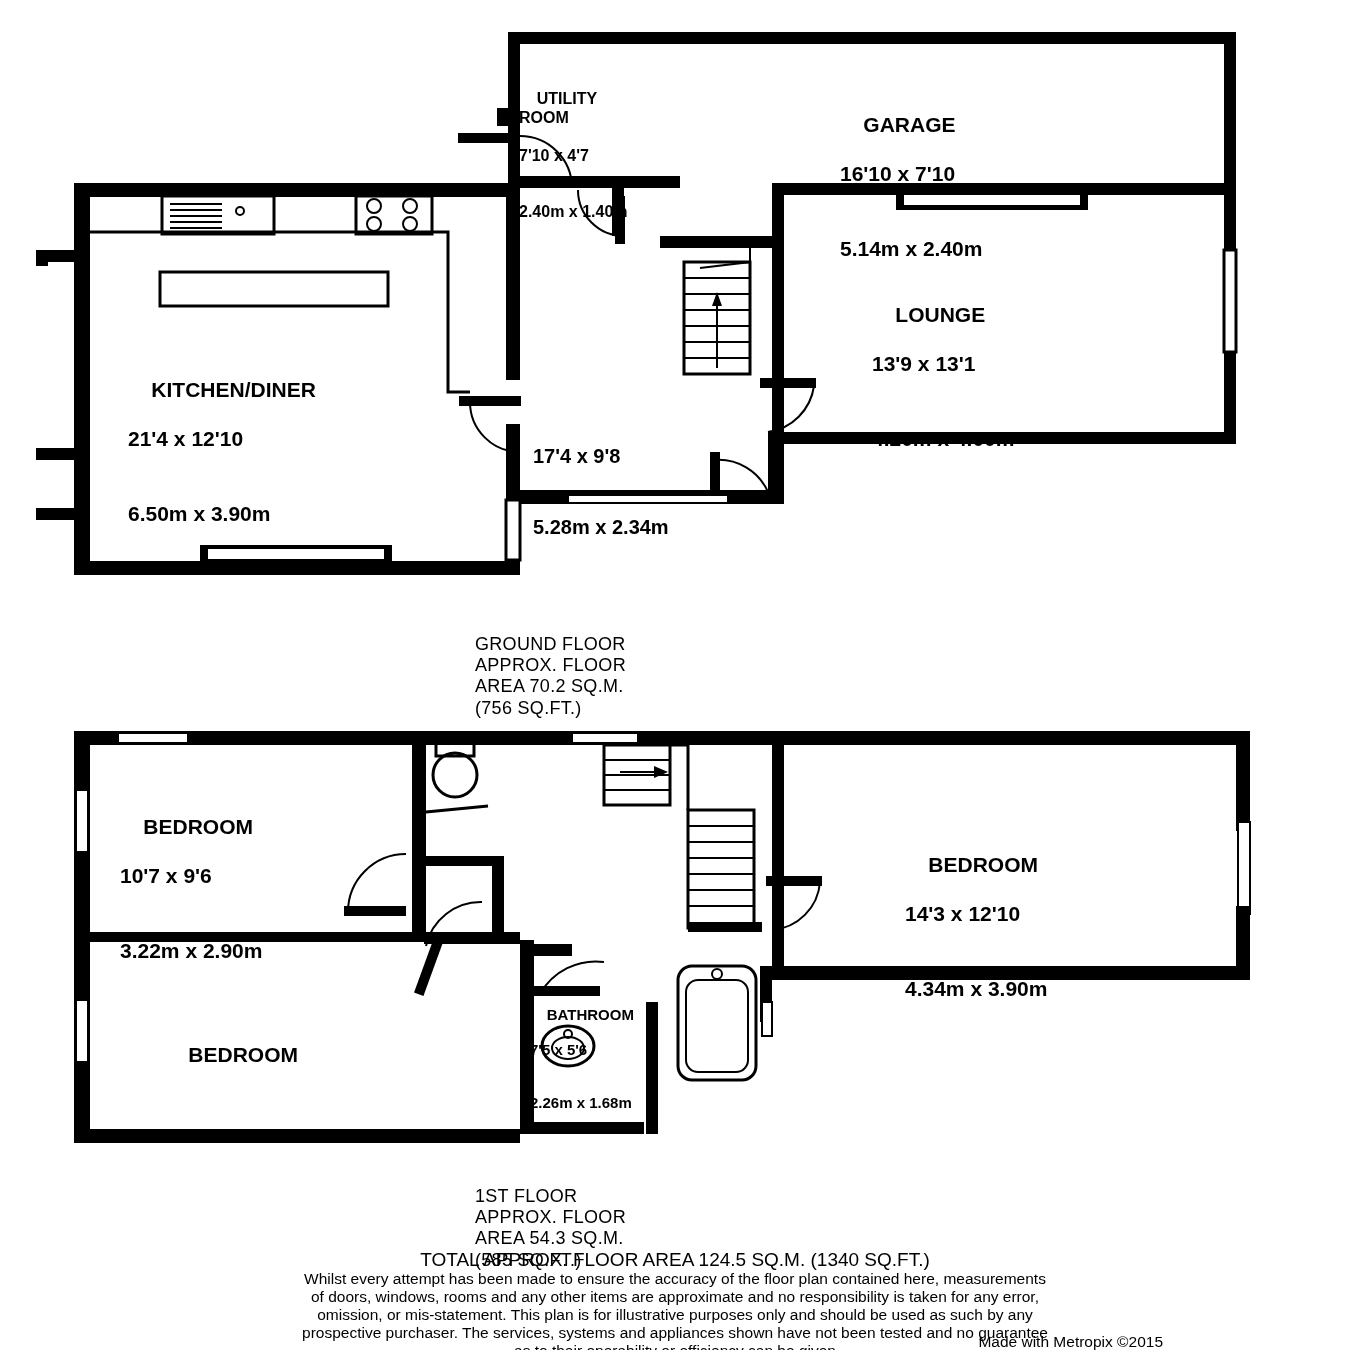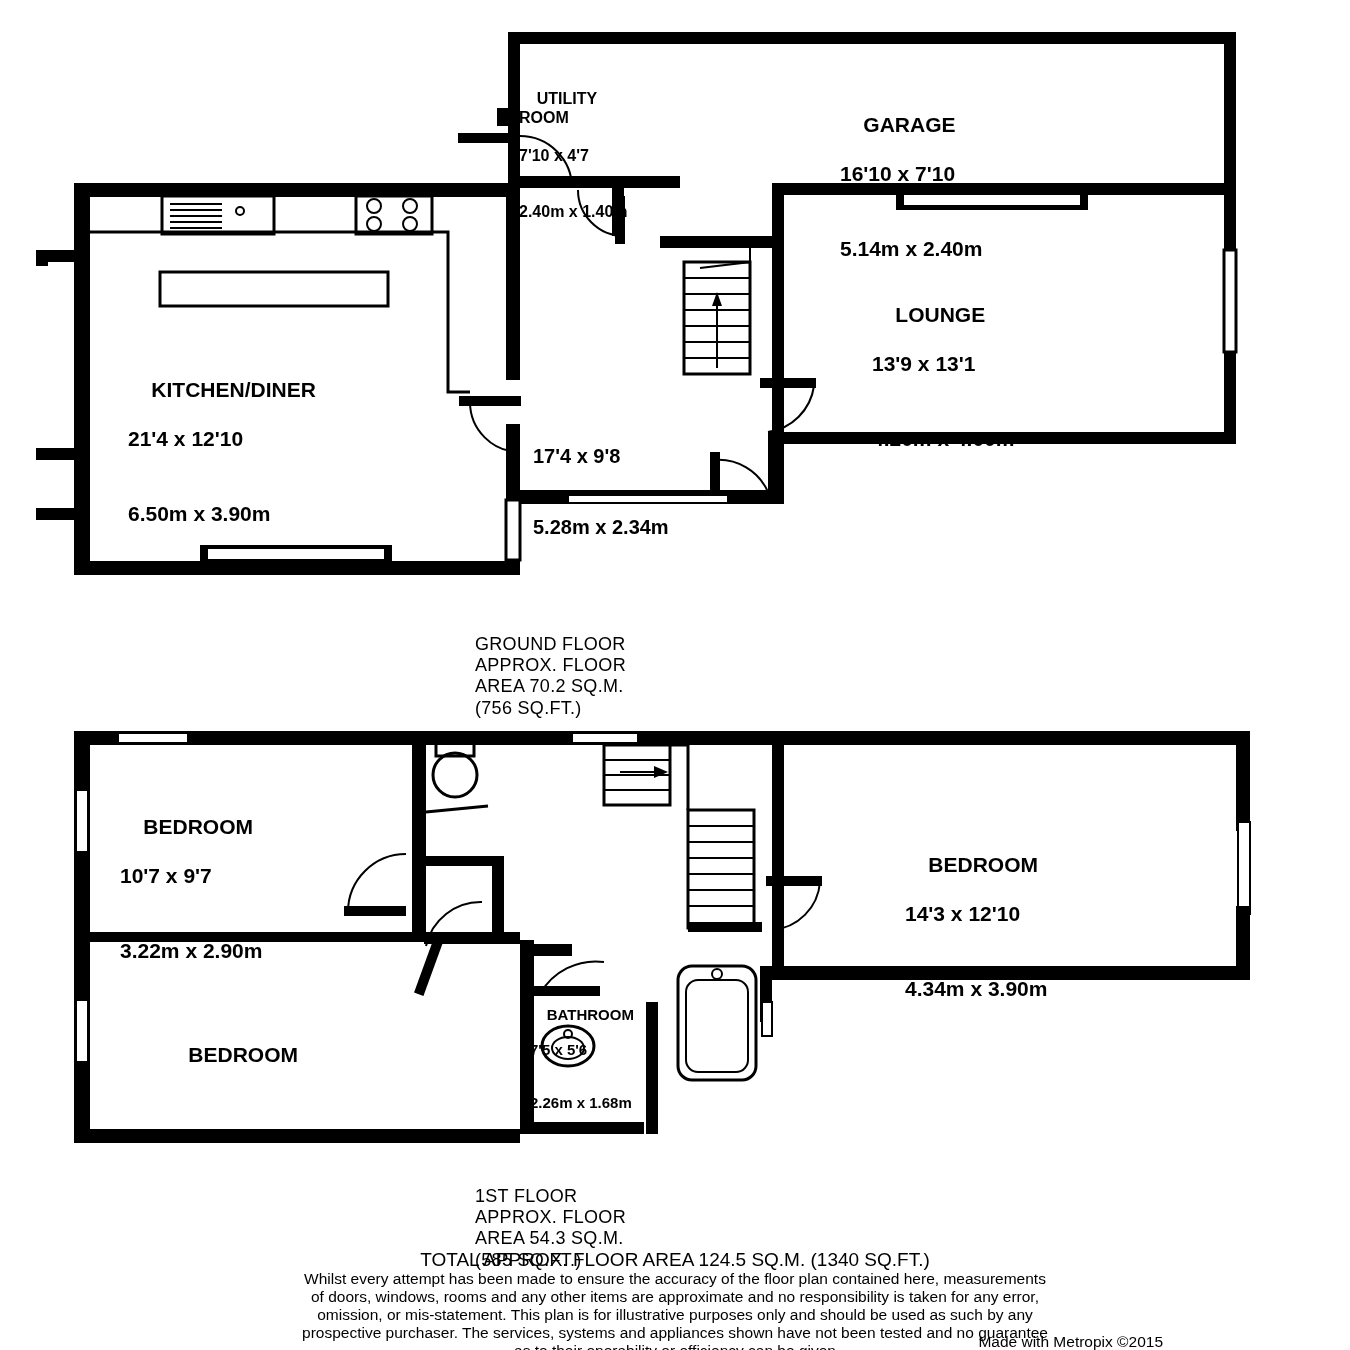--- a/index.html
+++ b/index.html
@@ -212,7 +212,7 @@
 
   <div class="lbl" style="left:120px;top:790px;width:280px;font-size:21px;">
     <span>BEDROOM</span>
-    <div>10'7 x 9'7</div>
+    <div>10'7 x 9'6</div>
     <div>3.22m x 2.90m</div>
   </div>
 

